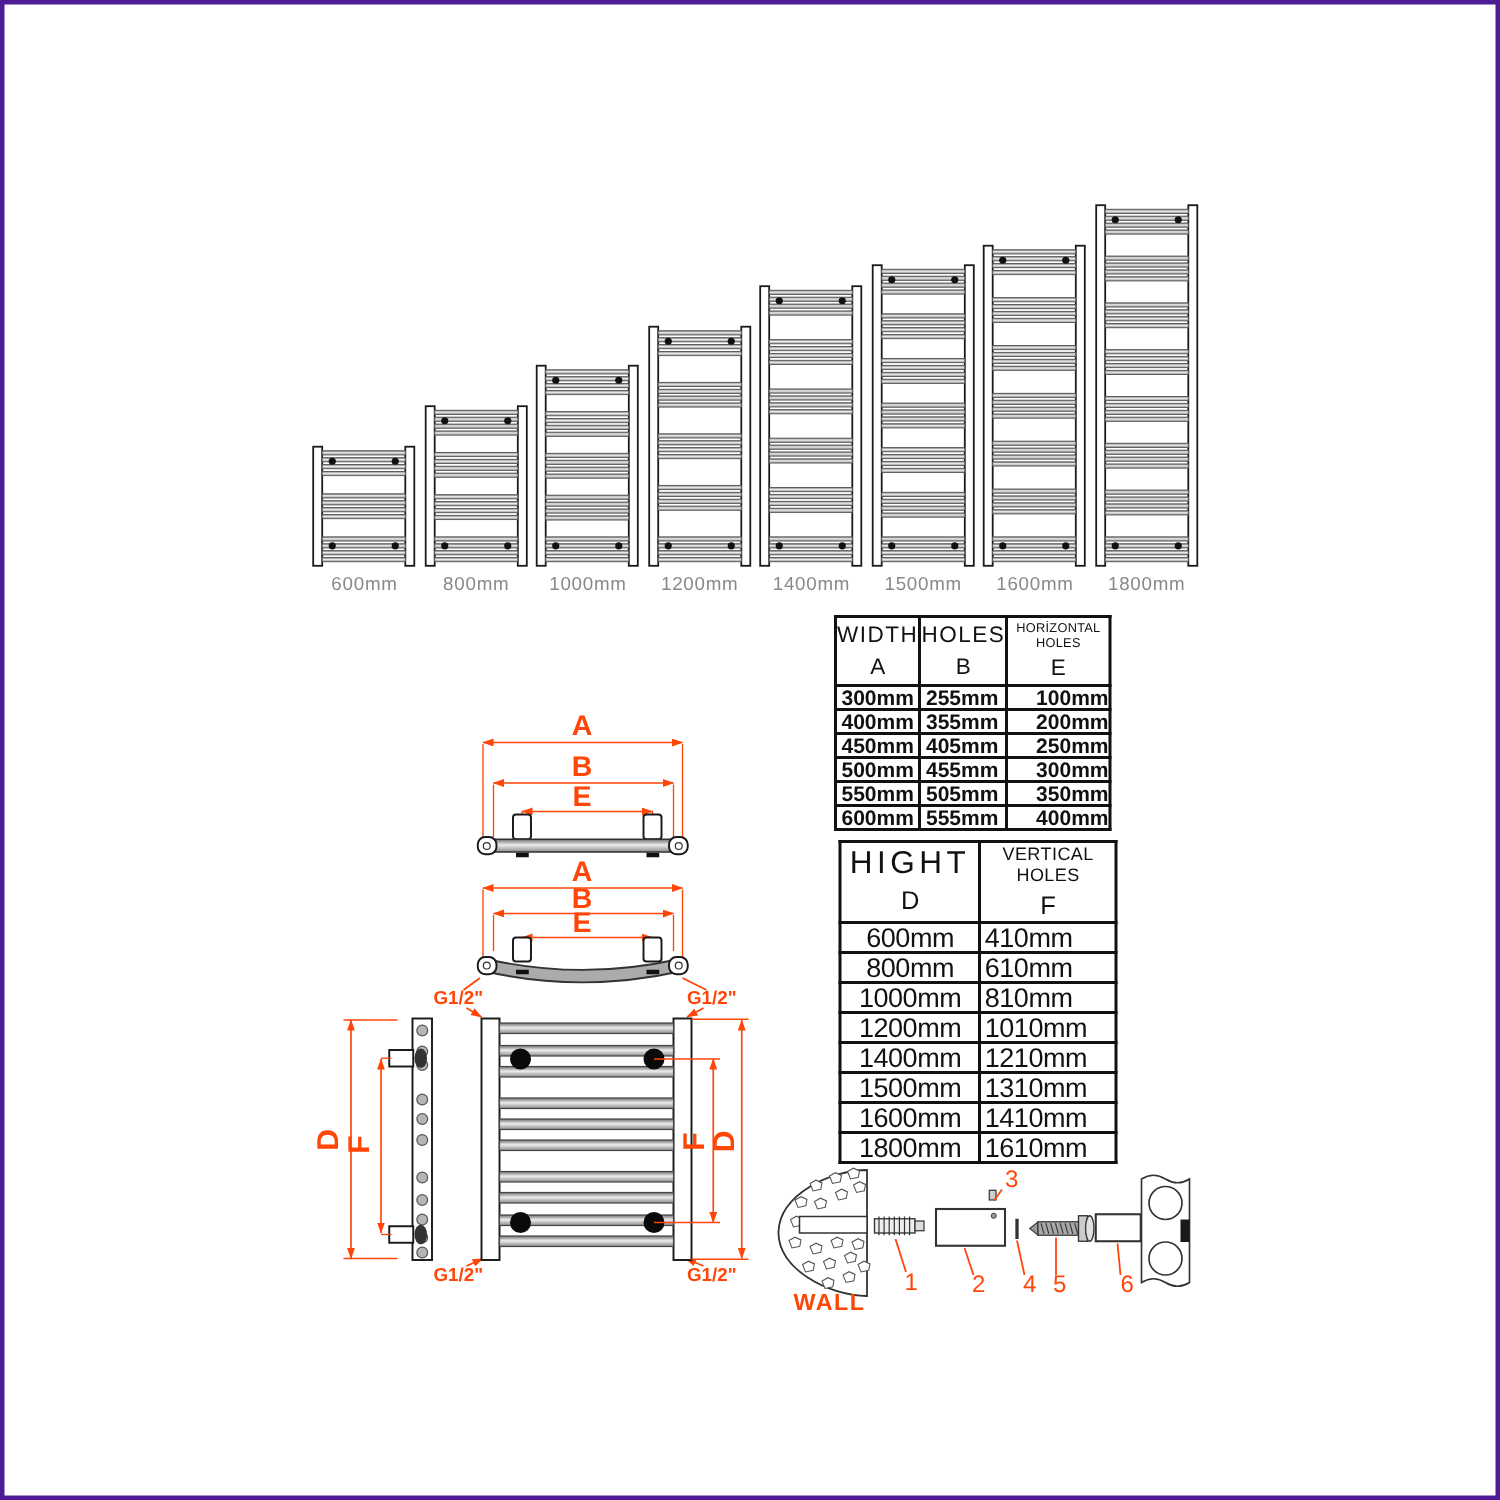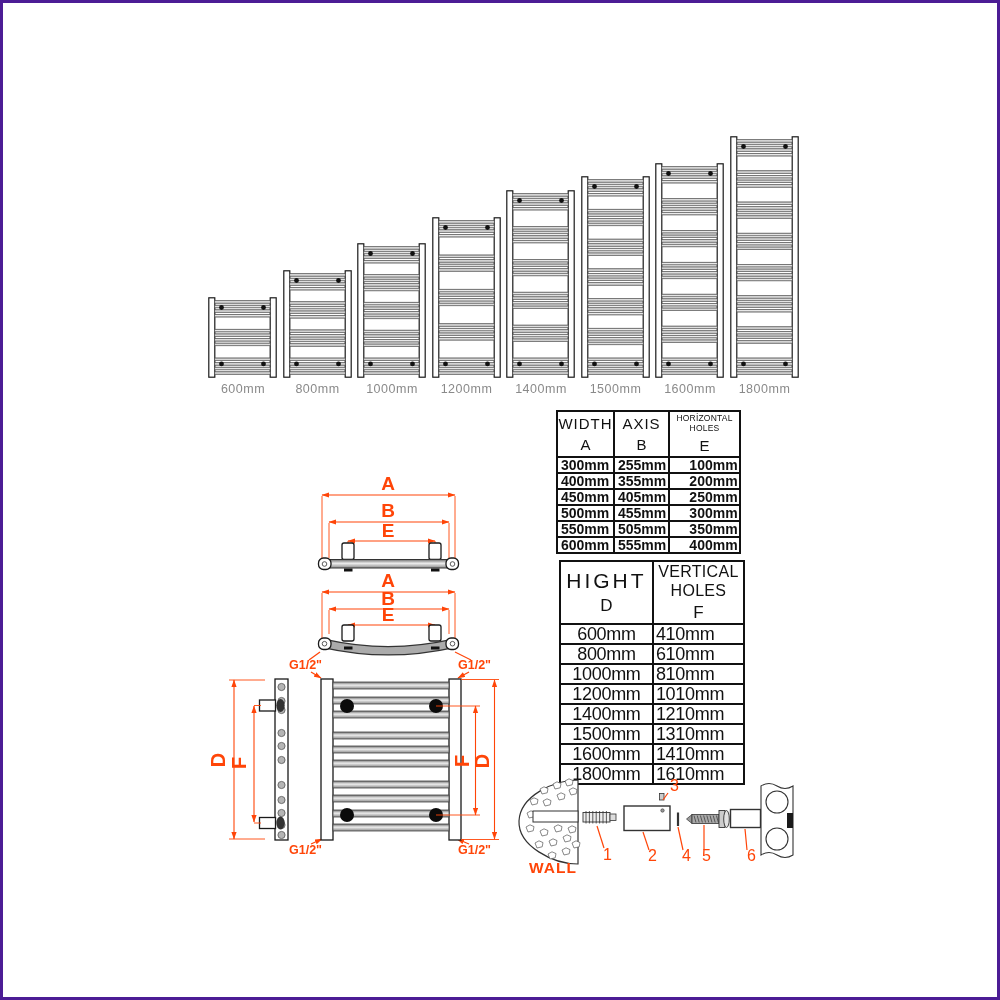--- a/index.html
+++ b/index.html
@@ -472,7 +472,7 @@
           <div class="tl1">A</div>
         </th>
         <th class="w2">
-          <div class="tt1">AXIS</div>
+          <div class="tt1">HOLES</div>
           <div class="tl1">B</div>
         </th>
         <th class="w3">

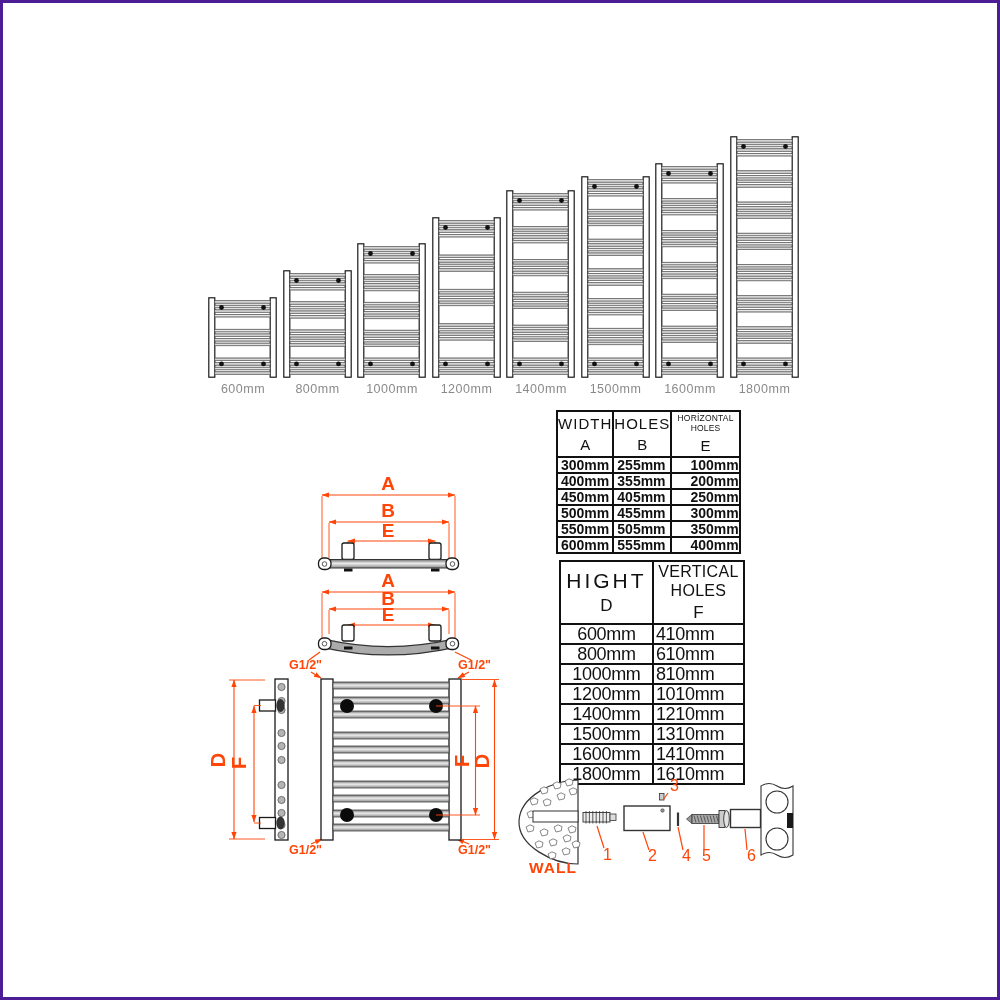--- a/index.html
+++ b/index.html
@@ -36,7 +36,7 @@
   #width-table{left:553px;top:407px;width:185px;}
   #width-table th{height:44px;vertical-align:middle;text-align:center;font-weight:normal;}
   #width-table td{height:14px;font-size:14px;font-weight:bold;text-align:left;padding-left:3px;line-height:1;}
-  #width-table td.c3{text-align:center;padding-left:18px;}
+  #width-table td.c3{text-align:right;padding-left:18px;}
   #width-table .w1{width:55px}#width-table .w2{width:53px}#width-table .w3{width:69px}
   .tt1{font-size:15px;letter-spacing:1px;}
   .tt1s{font-size:8.5px;letter-spacing:0.2px;line-height:1.15;text-align:center;}

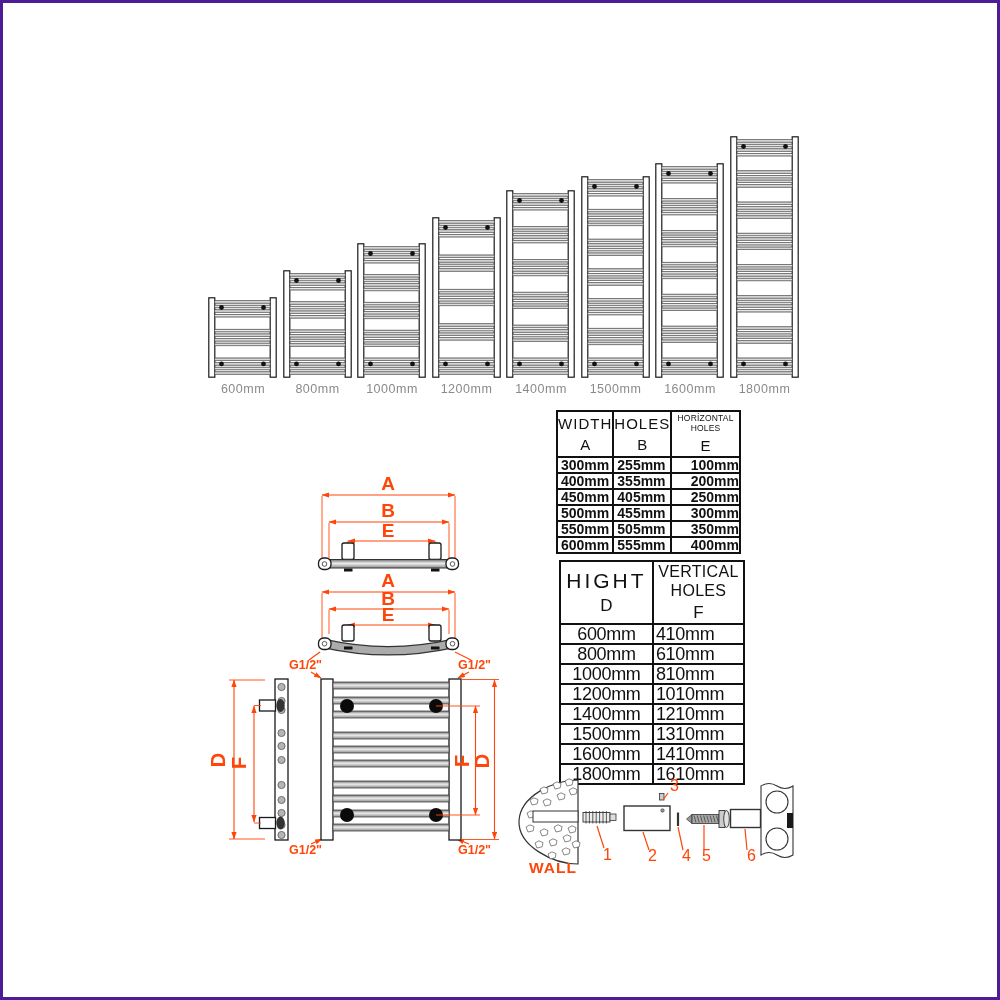--- a/index.html
+++ b/index.html
@@ -47,7 +47,7 @@
   #height-table td.c2{text-align:left;padding-left:2px;margin-left:16px;}
   #height-table .h1{width:93px}#height-table .h2{width:91px}
   .tt2{font-size:21px;letter-spacing:3px;text-align:center;}
-  .tt2s{font-size:16px;letter-spacing:0.3px;line-height:1.2;}
+  .tt2s{font-size:12px;letter-spacing:0.3px;line-height:1.2;}
   .tl2{font-size:17px;margin-top:3px;}
   svg{position:absolute;overflow:visible;}
   svg text{font-family:"Liberation Sans",sans-serif;}

